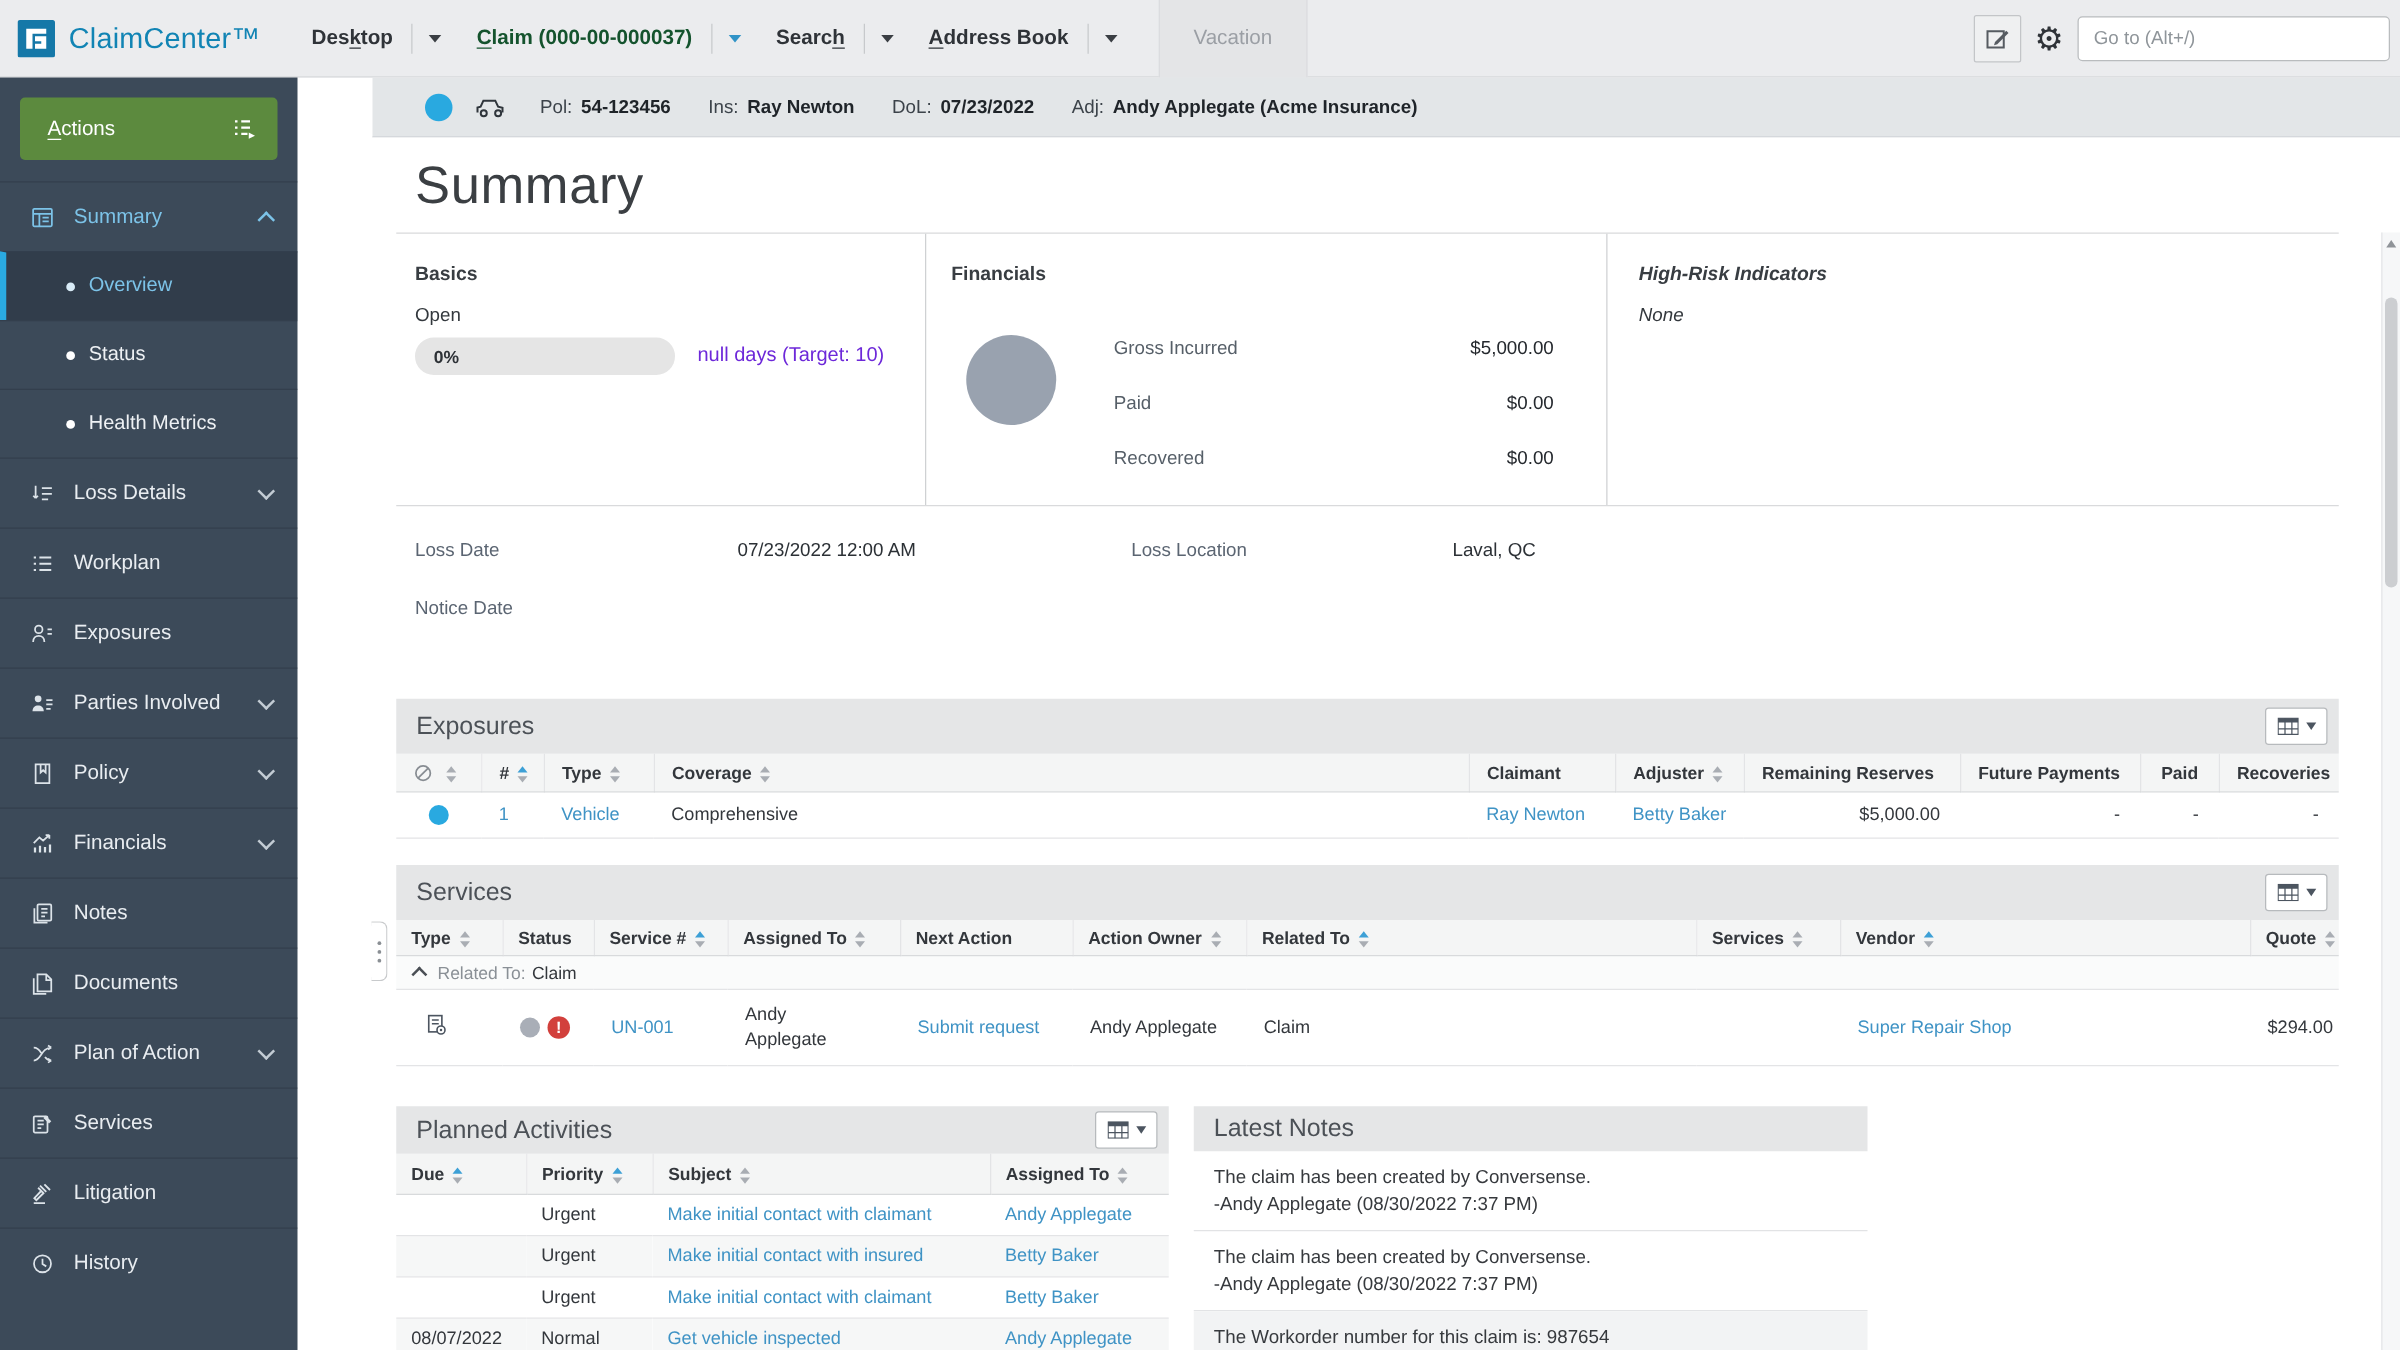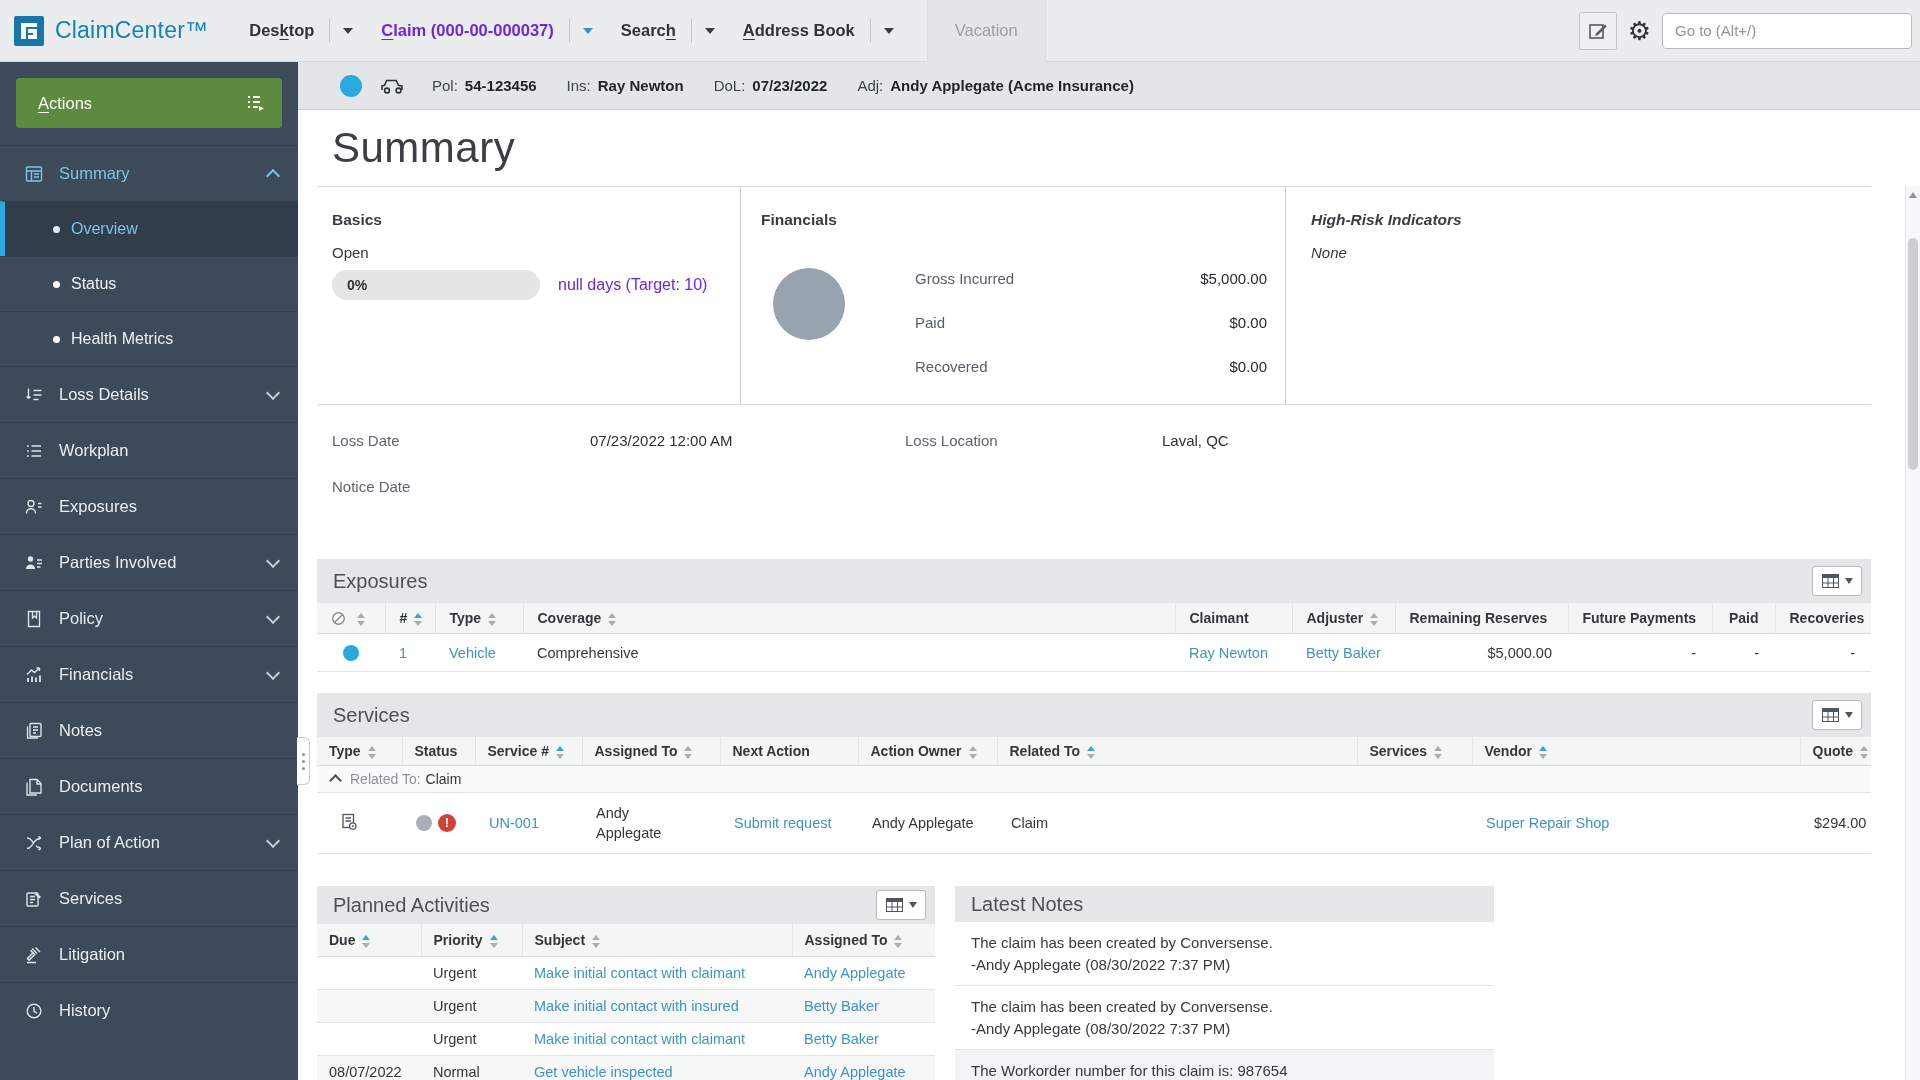--- a/index.html
+++ b/index.html
@@ -12,7 +12,7 @@
   .brand-name{font-size:23px;color:#1184b4;letter-spacing:.2px;}
   .navgrp{display:flex;align-items:center;height:62px;font-weight:bold;}
   .navlbl{padding:0 15px;font-size:16.5px;color:#2f3338;cursor:default;white-space:nowrap;}
-  .navlbl.active{color:#6d28d9;}
+  .navlbl.active{color:#14532d;}
   .ak{text-decoration:underline;text-underline-offset:3px;}
   .navsep{width:1px;height:24px;background:#c7c9cc;}
   .navcaret{padding:0 13px;display:flex;align-items:center;}

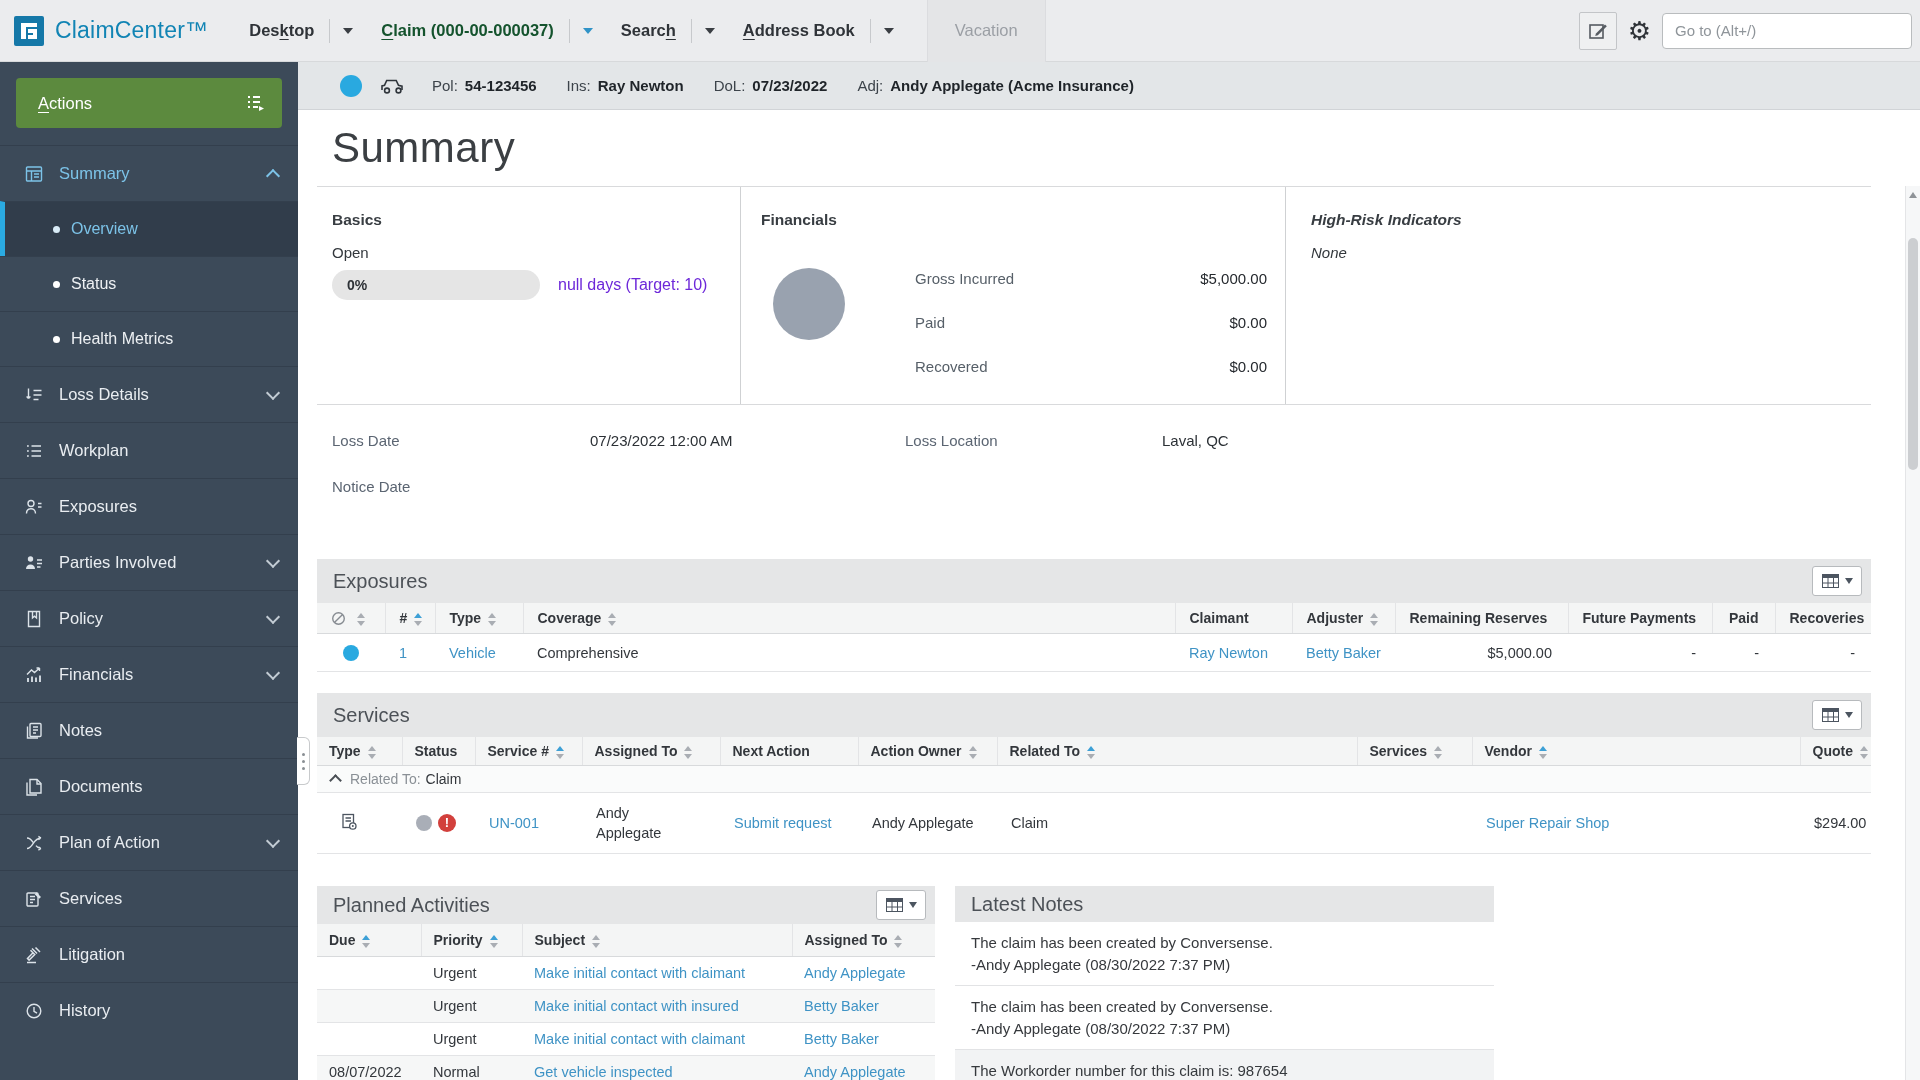--- a/index.html
+++ b/index.html
@@ -36,7 +36,7 @@
   .cbg{display:flex;gap:7px;margin-right:30px;white-space:nowrap;}
   .cbv{font-weight:700;color:#1f2429;}
   
-  .sidebar{position:absolute;left:0;top:62px;width:298px;height:1018px;background:#3c4a59;overflow:hidden;}
+  .sidebar{position:absolute;left:0;top:62px;width:238px;height:1018px;background:#3c4a59;overflow:hidden;}
   .actions-wrap{padding:16px 16px 17px 16px;}
   .actions-btn{height:50px;background:#5c8a3e;border-radius:4px;display:flex;align-items:center;
                justify-content:space-between;padding:0 16px 0 22px;color:#fff;font-size:16.5px;cursor:pointer;}

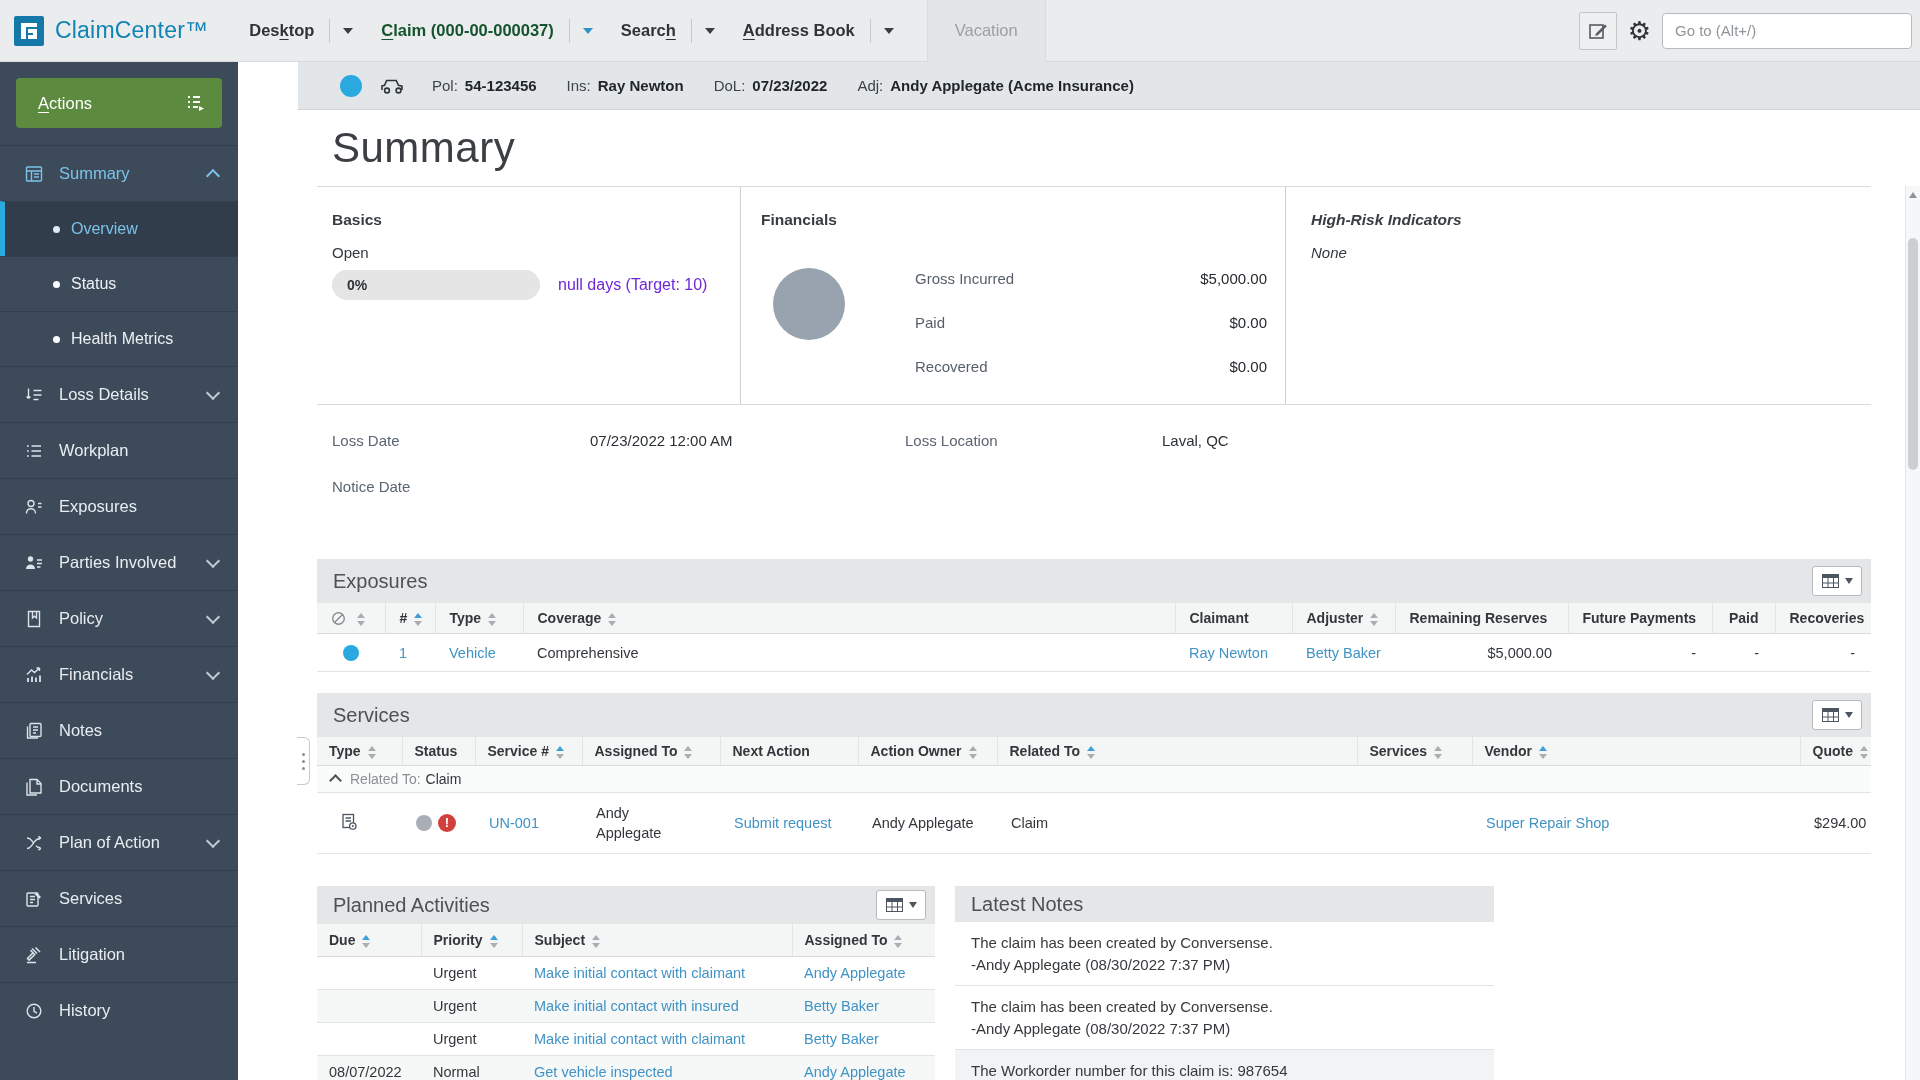--- a/index.html
+++ b/index.html
@@ -70,7 +70,7 @@
   .pbar{width:208px;height:30px;background:#e5e5e5;border-radius:15px;display:flex;align-items:center;
         padding-left:15px;font-size:14px;font-weight:700;color:#2e3237;box-sizing:border-box;}
   .days{font-size:16px;color:#6d28d9;}
-  .finwrap{display:flex;gap:70px;padding-left:12px;}
+  .finwrap{display:flex;gap:46px;padding-left:12px;}
   .donut{width:72px;height:72px;border-radius:50%;background:#99a2af;margin-top:24px;flex:none;}
   .finrows{width:352px;padding-top:12px;}
   .finrow{display:flex;justify-content:space-between;align-items:center;height:44px;font-size:15px;}

